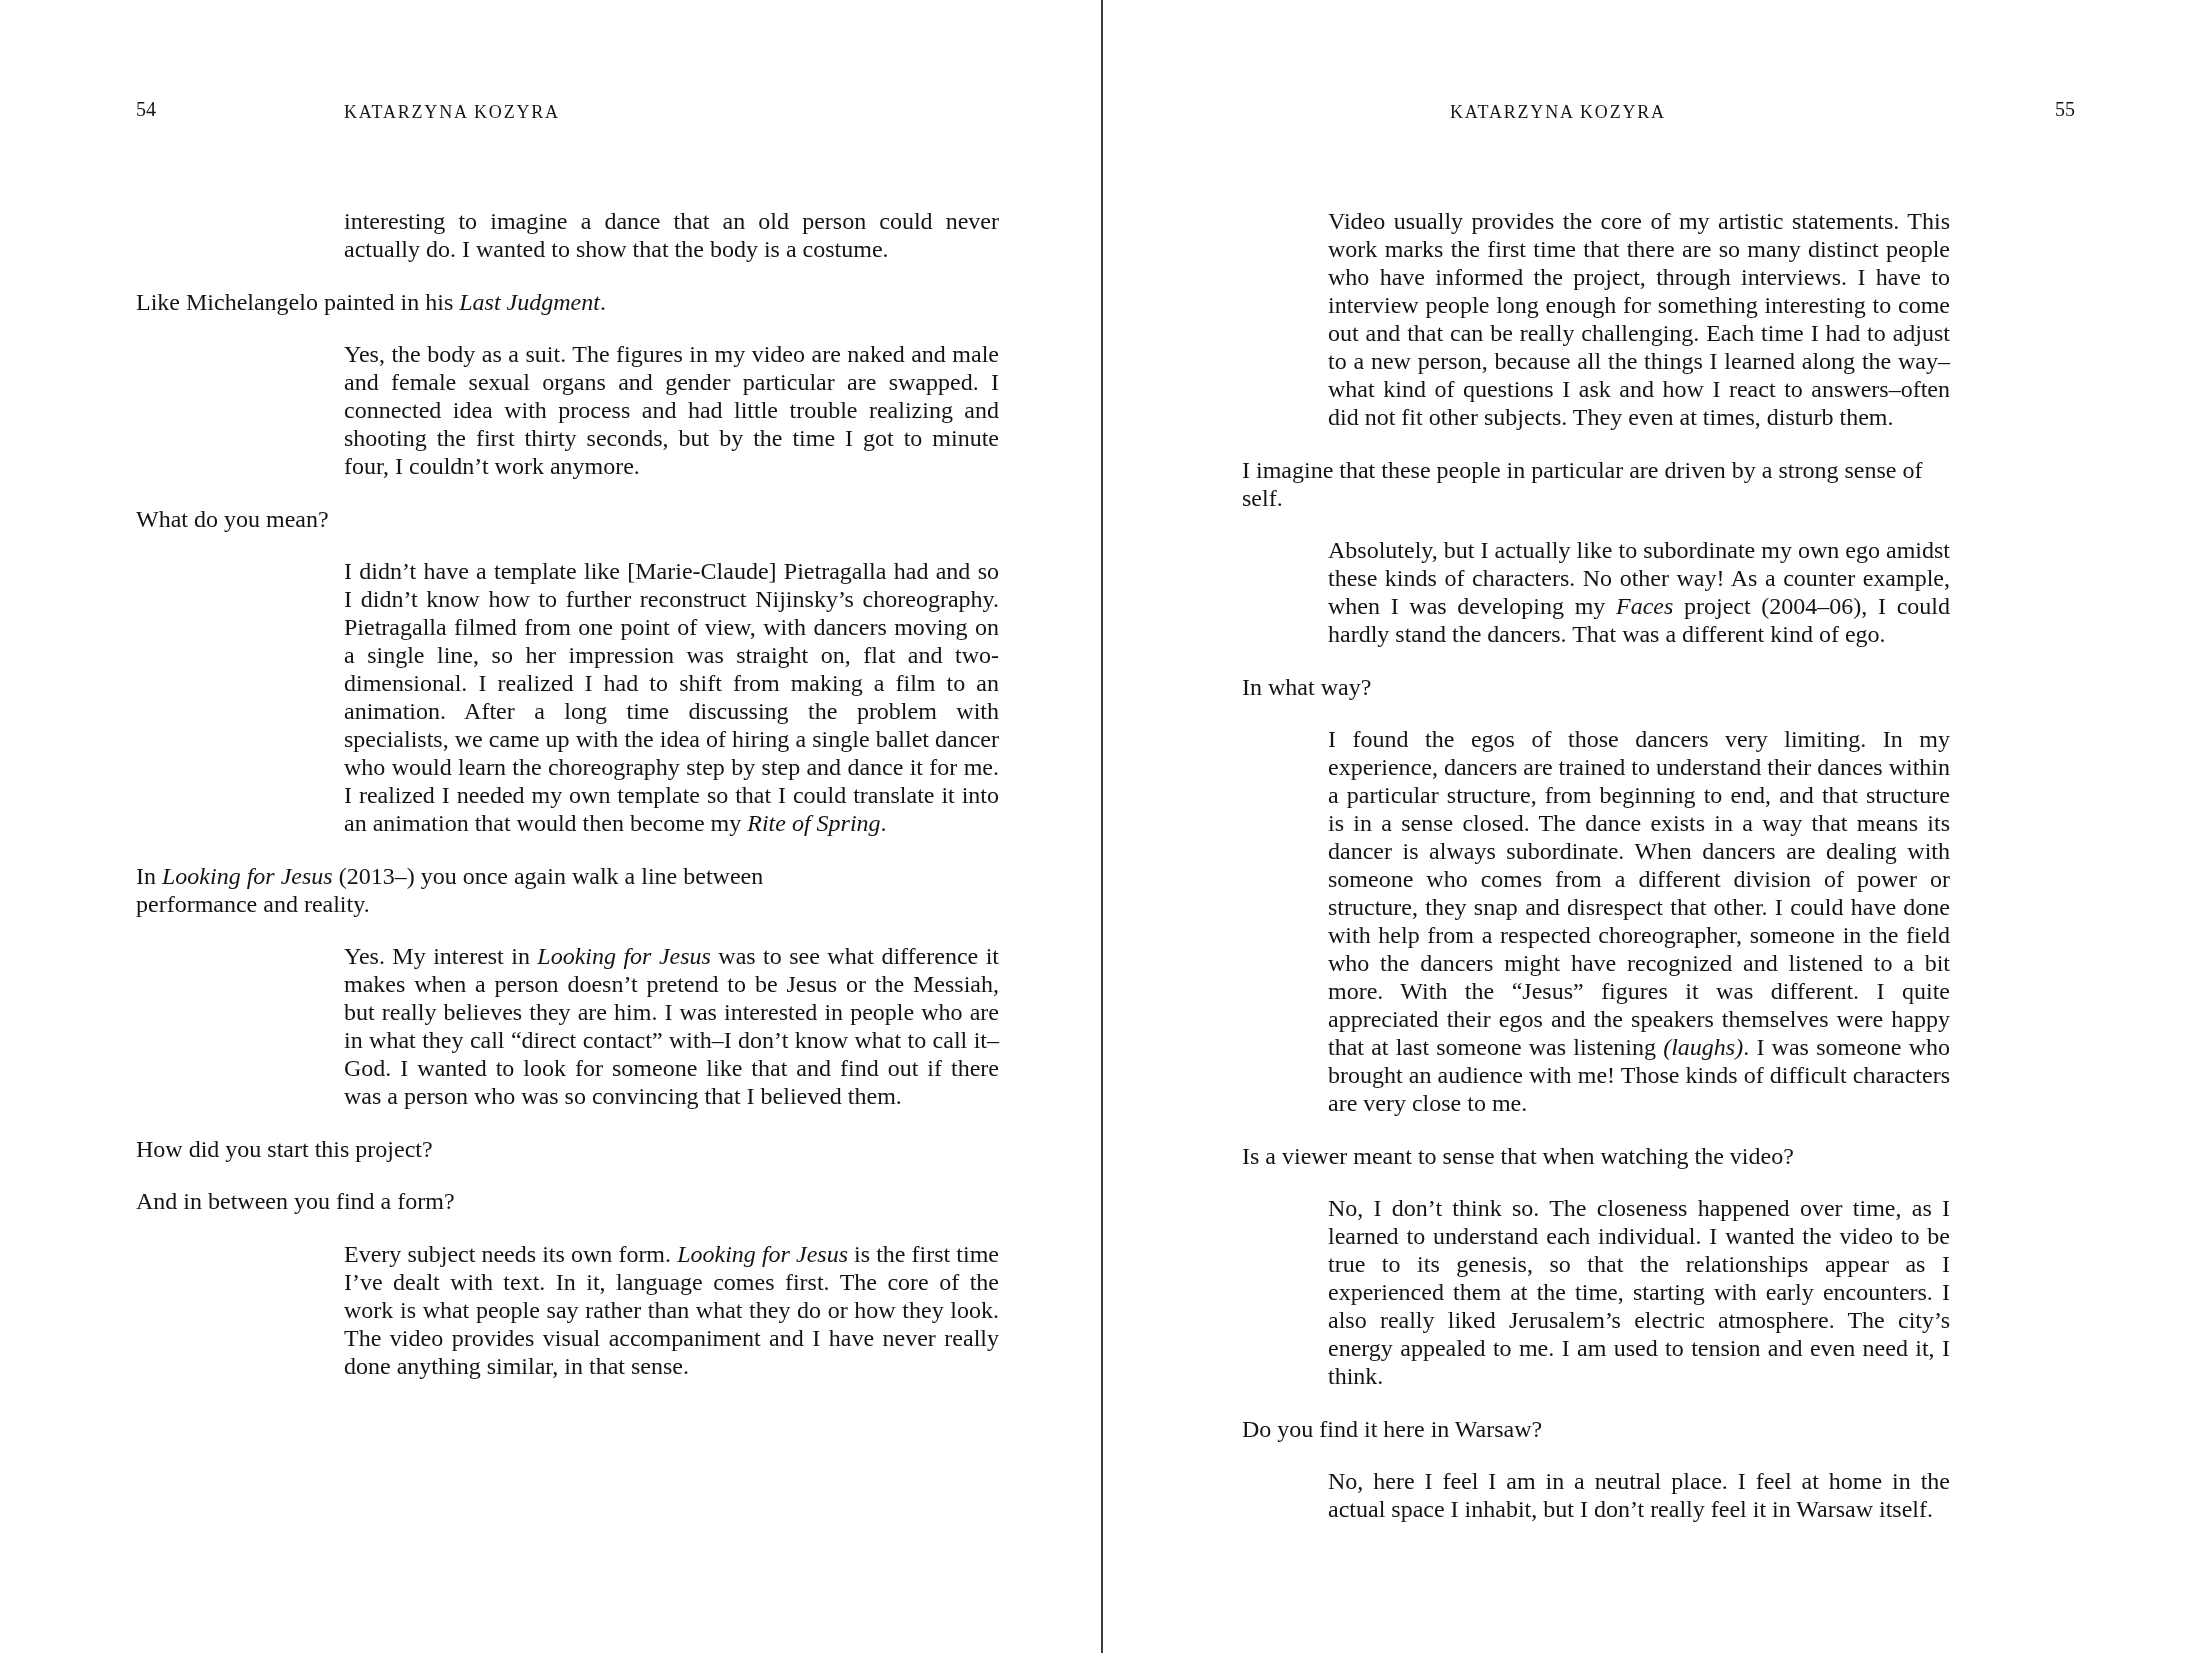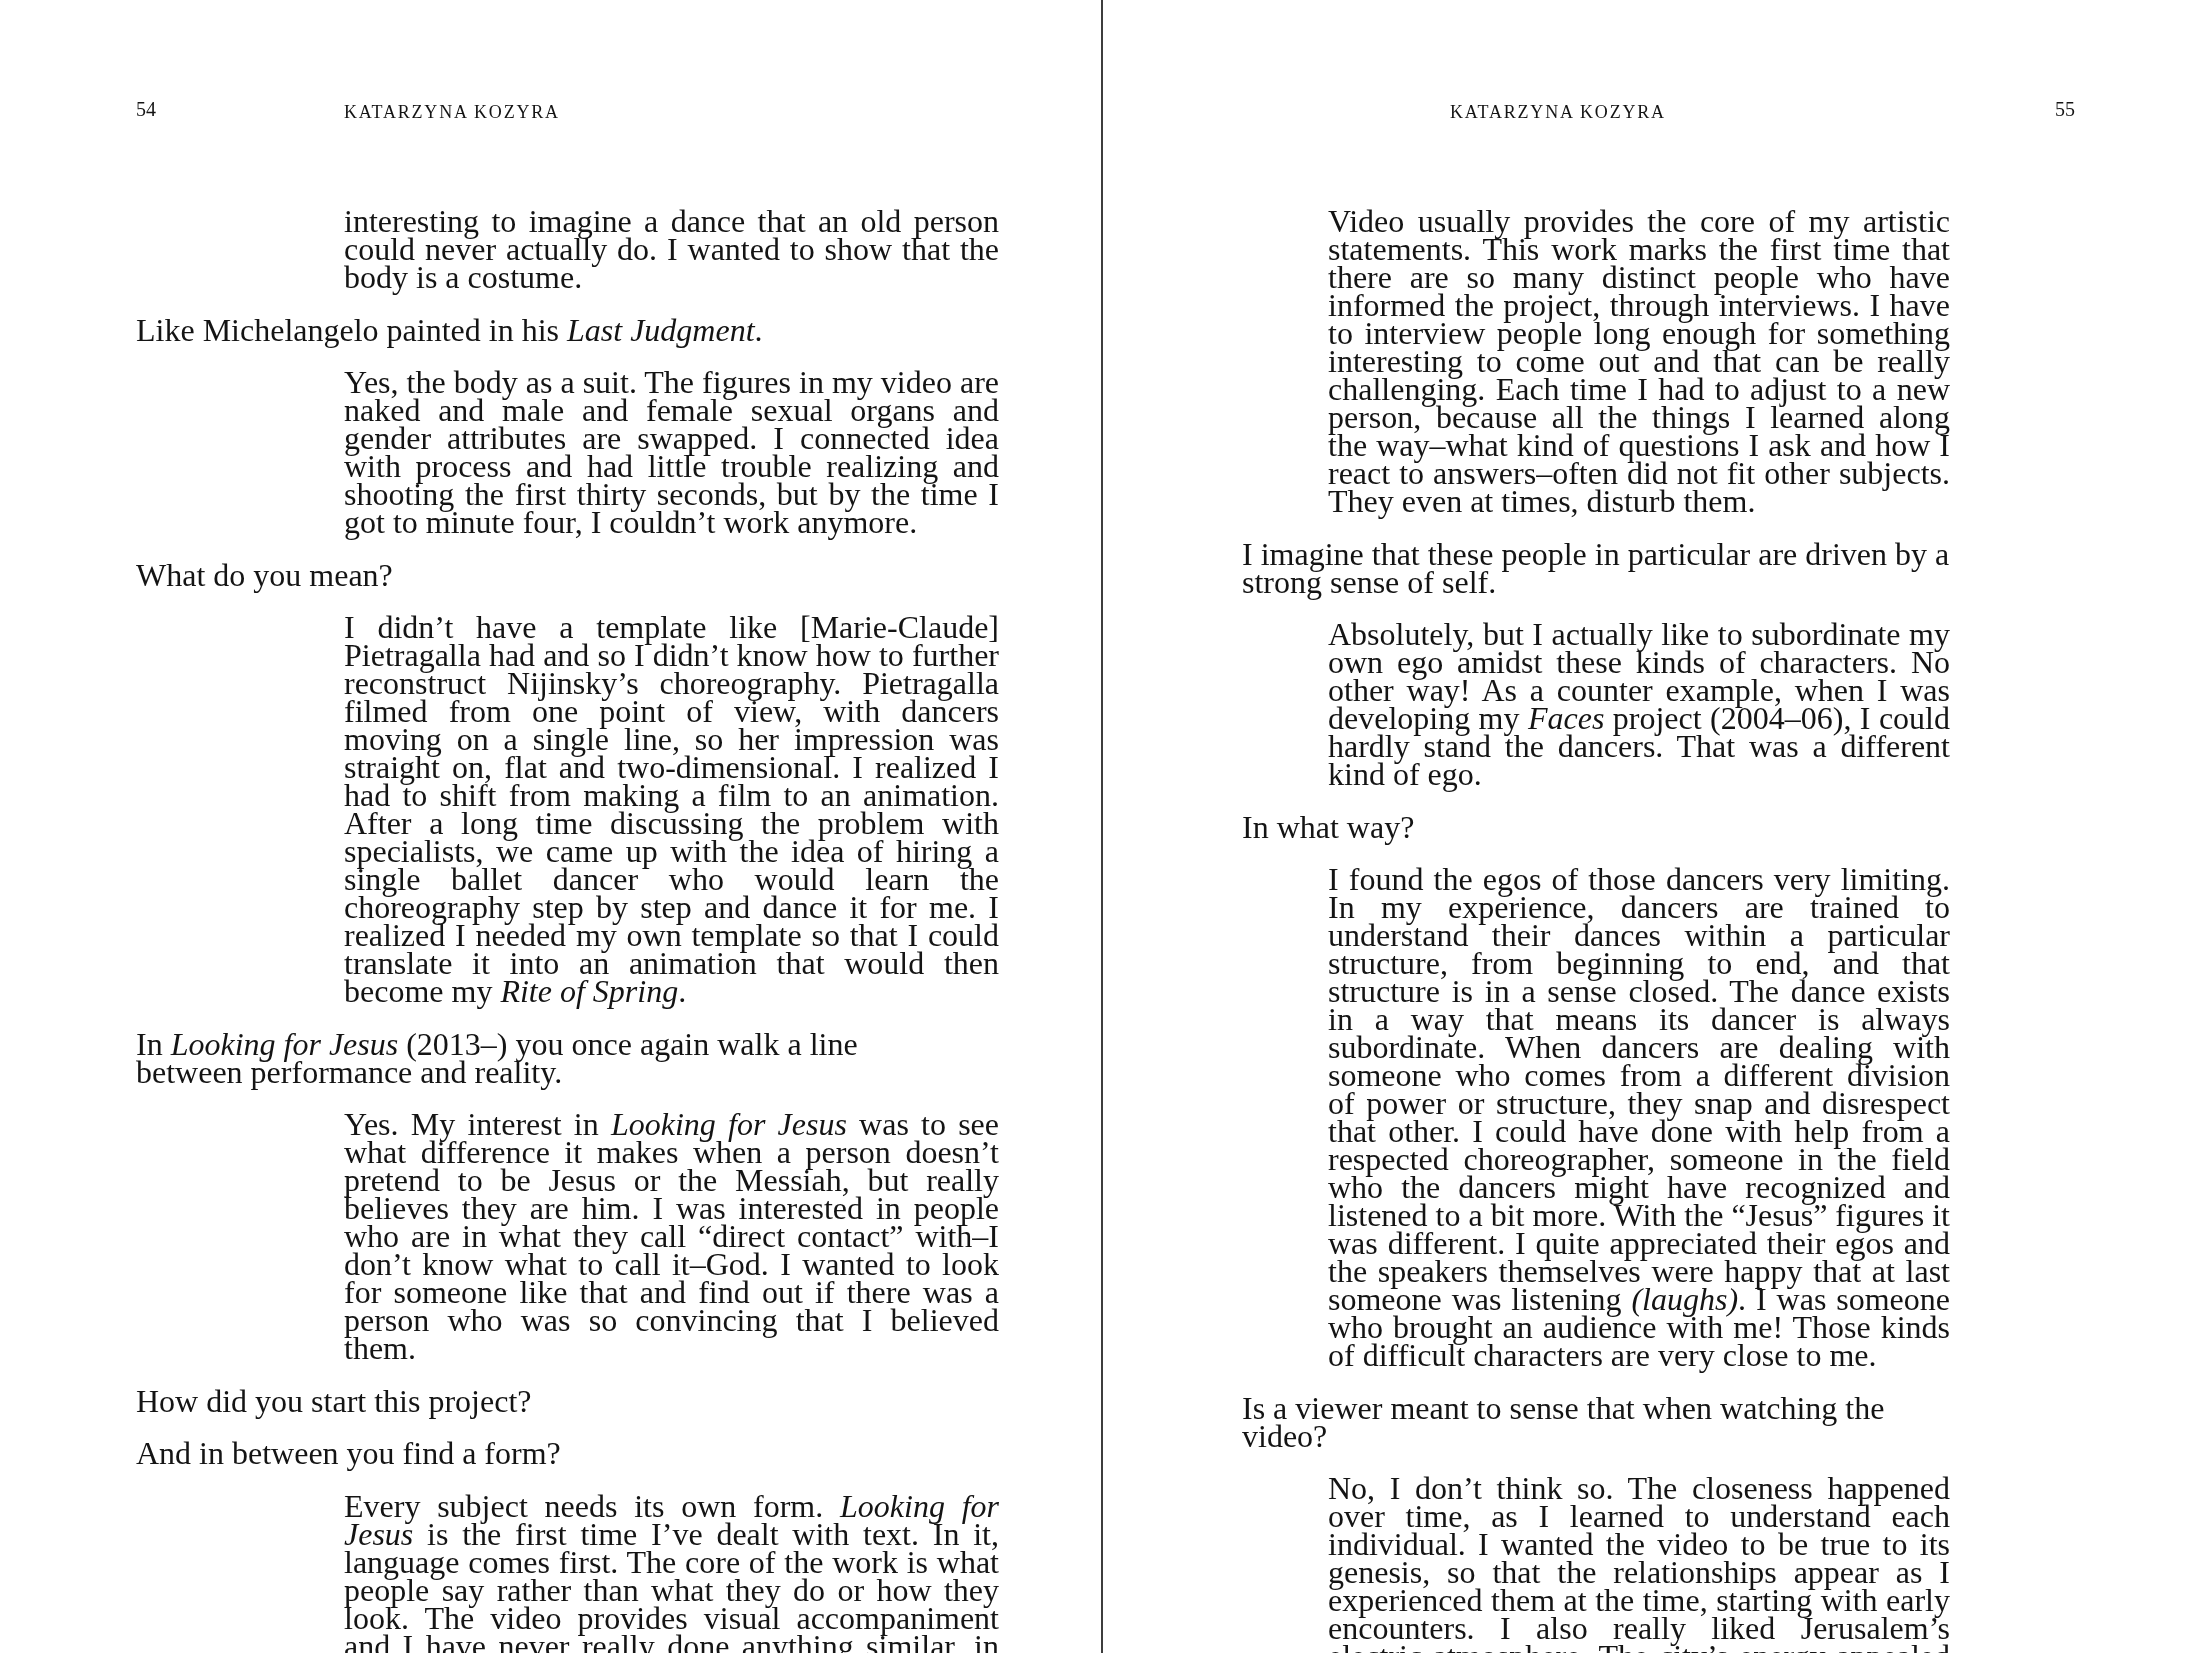--- a/index.html
+++ b/index.html
@@ -36,7 +36,7 @@
   #page-54 .page-content { left: 136px; width: 863px; }
   #page-55 .page-content { left: 139px; width: 833px; }
   .block {
-    font-size: 32px; line-height: 28px;
+    font-size: 24px; line-height: 28px;
   }
   .block + .block { margin-top: 24.5px; }
   .question {

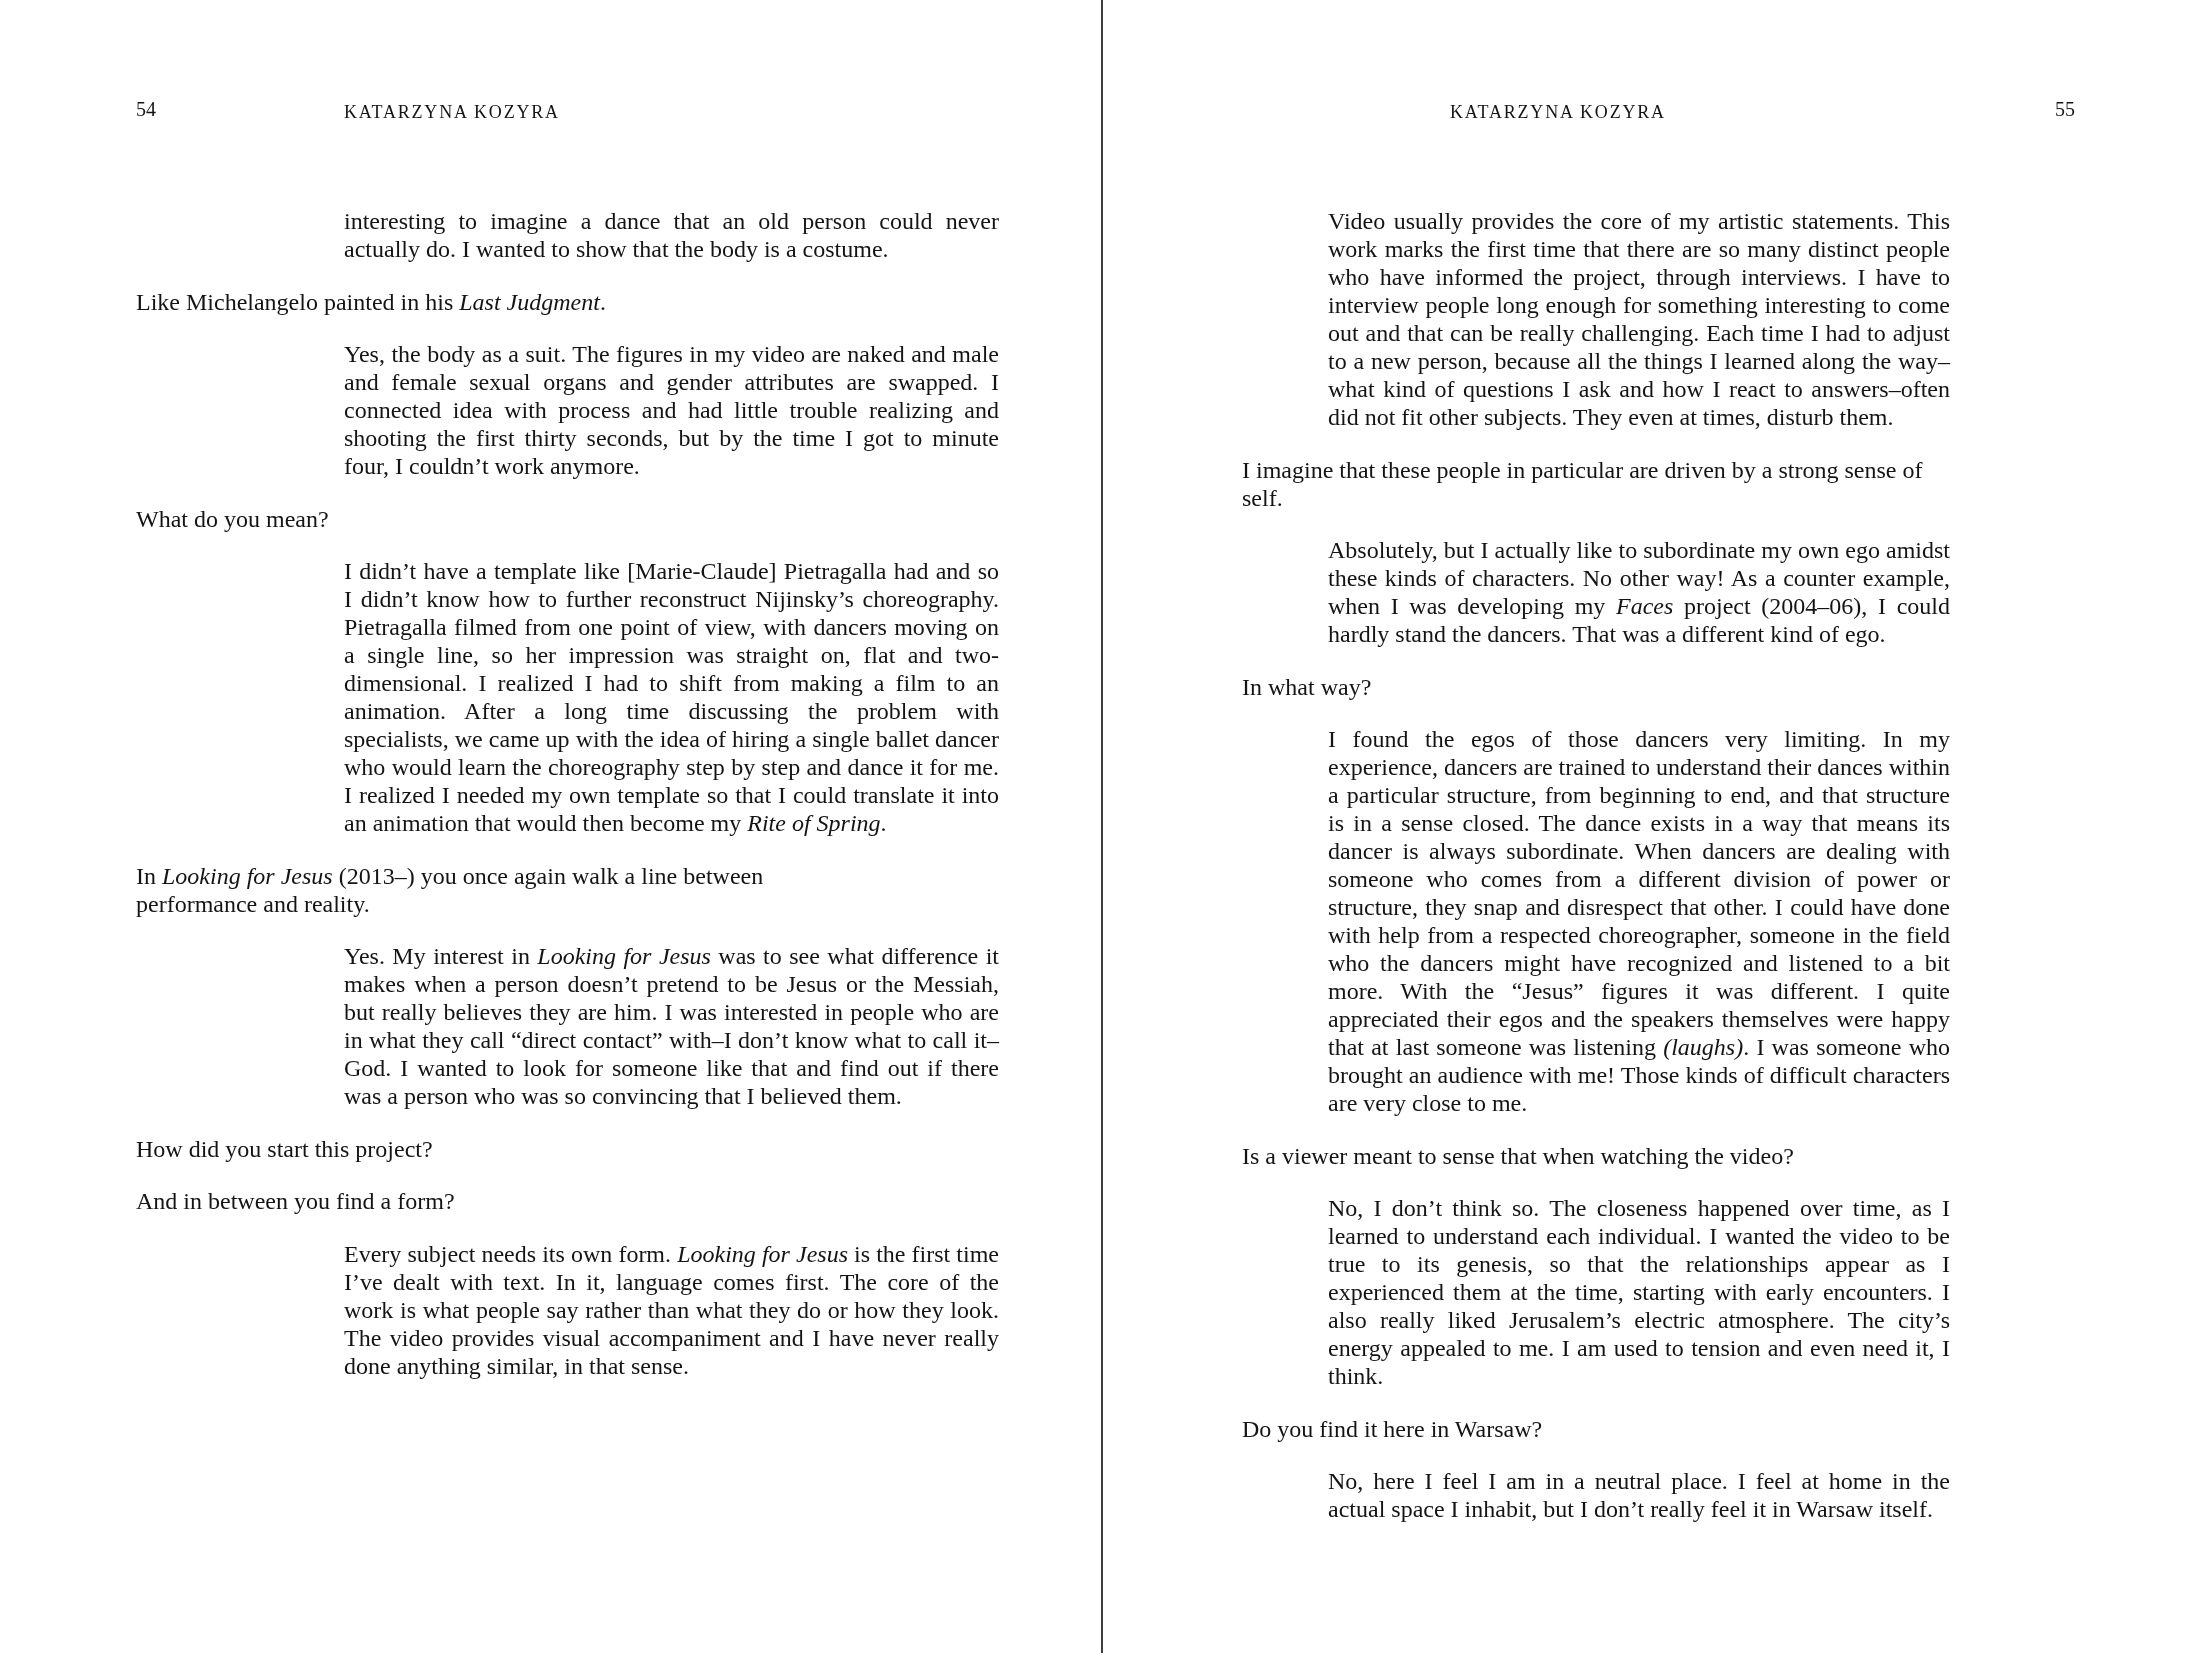--- a/index.html
+++ b/index.html
@@ -59,7 +59,7 @@
   <div class="page-content">
     <div class="block answer"><span>interesting to imagine a dance that an old person could never actually do. I wanted to show that the body is a costume.</span></div>
     <div class="block question"><span>Like Michelangelo painted in his </span><span class="it">Last Judgment</span><span>.</span></div>
-    <div class="block answer"><span>Yes, the body as a suit. The figures in my video are naked and male and female sexual organs and gender attributes are swapped. I connected idea with process and had little trouble realizing and shooting the first thirty seconds, but by the time I got to minute four, I couldn’t work anymore.</span></div>
+    <div class="block answer"><span>Yes, the body as a suit. The figures in my video are naked and male and female sexual organs and gender particular are swapped. I connected idea with process and had little trouble realizing and shooting the first thirty seconds, but by the time I got to minute four, I couldn’t work anymore.</span></div>
     <div class="block question"><span>What do you mean?</span></div>
     <div class="block answer"><span>I didn’t have a template like [Marie-Claude] Pietragalla had and so I didn’t know how to further reconstruct Nijinsky’s choreography. Pietragalla filmed from one point of view, with dancers moving on a single line, so her impression was straight on, flat and two-dimensional. I realized I had to shift from making a film to an animation. After a long time discussing the problem with specialists, we came up with the idea of hiring a single ballet dancer who would learn the choreography step by step and dance it for me. I realized I needed my own template so that I could translate it into an animation that would then become my </span><span class="it">Rite of Spring</span><span>.</span></div>
     <div class="block question"><span>In </span><span class="it">Looking for Jesus</span><span> (2013–) you once again walk a line between performance and reality.</span></div>

